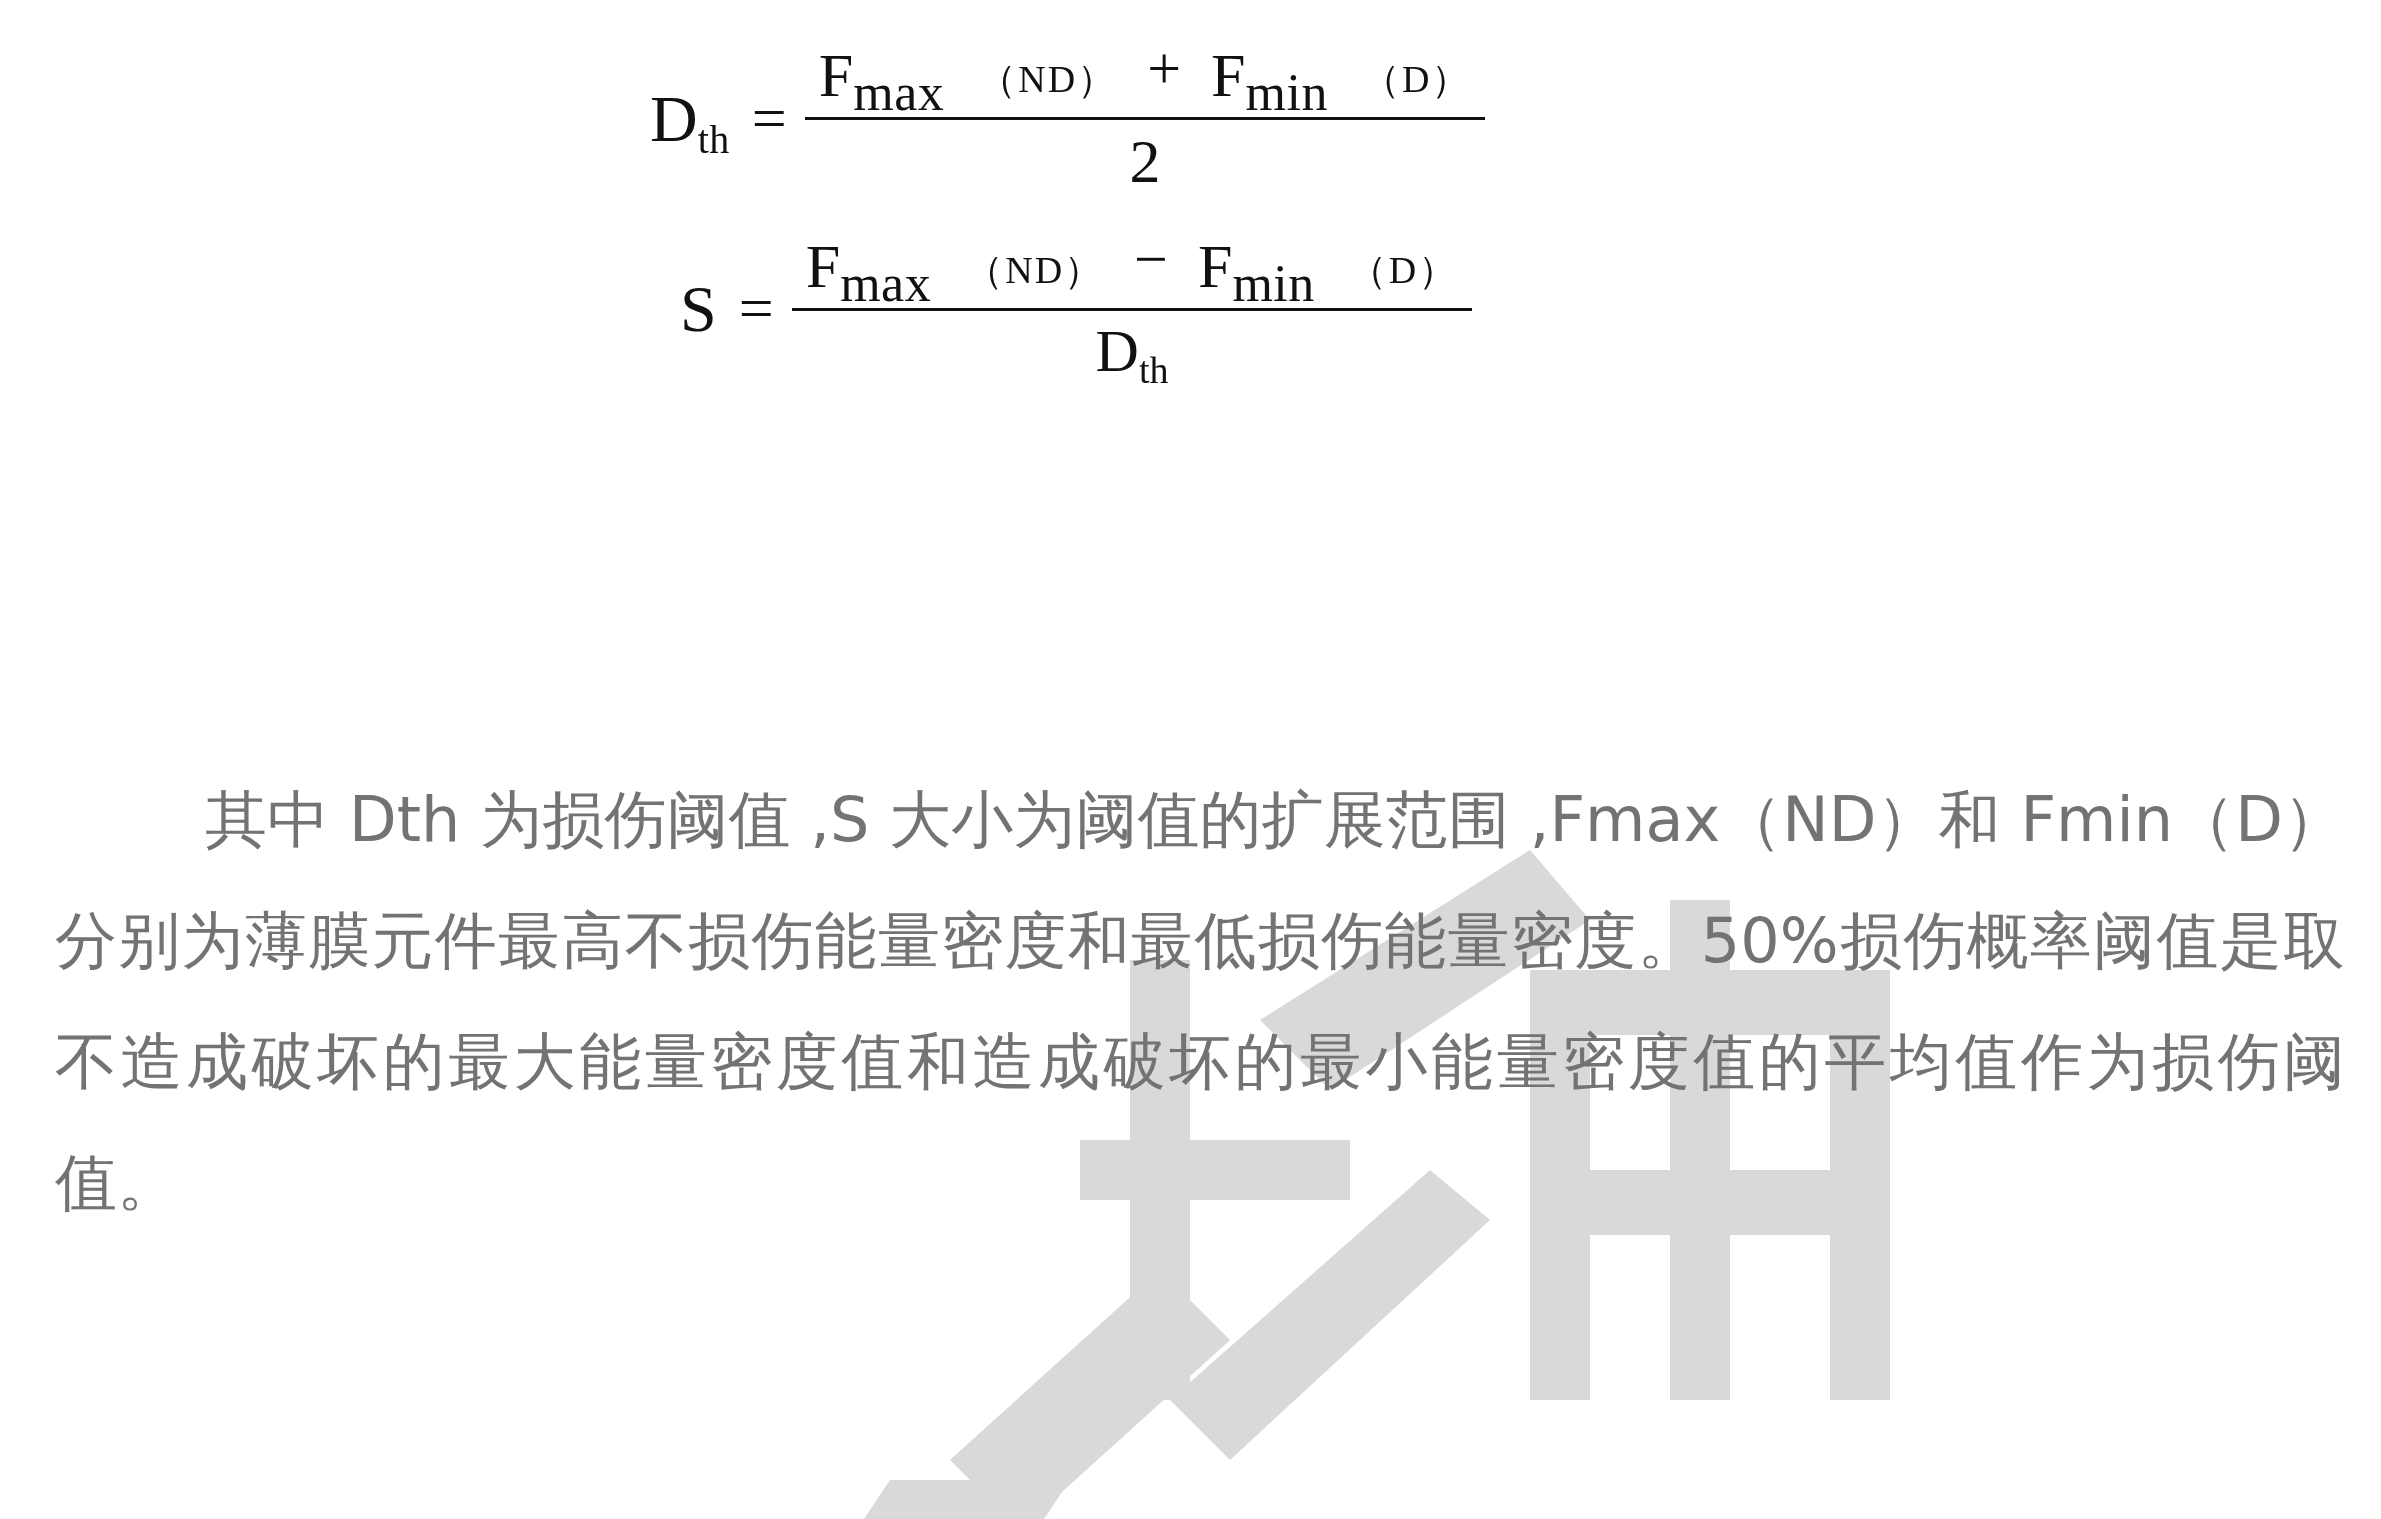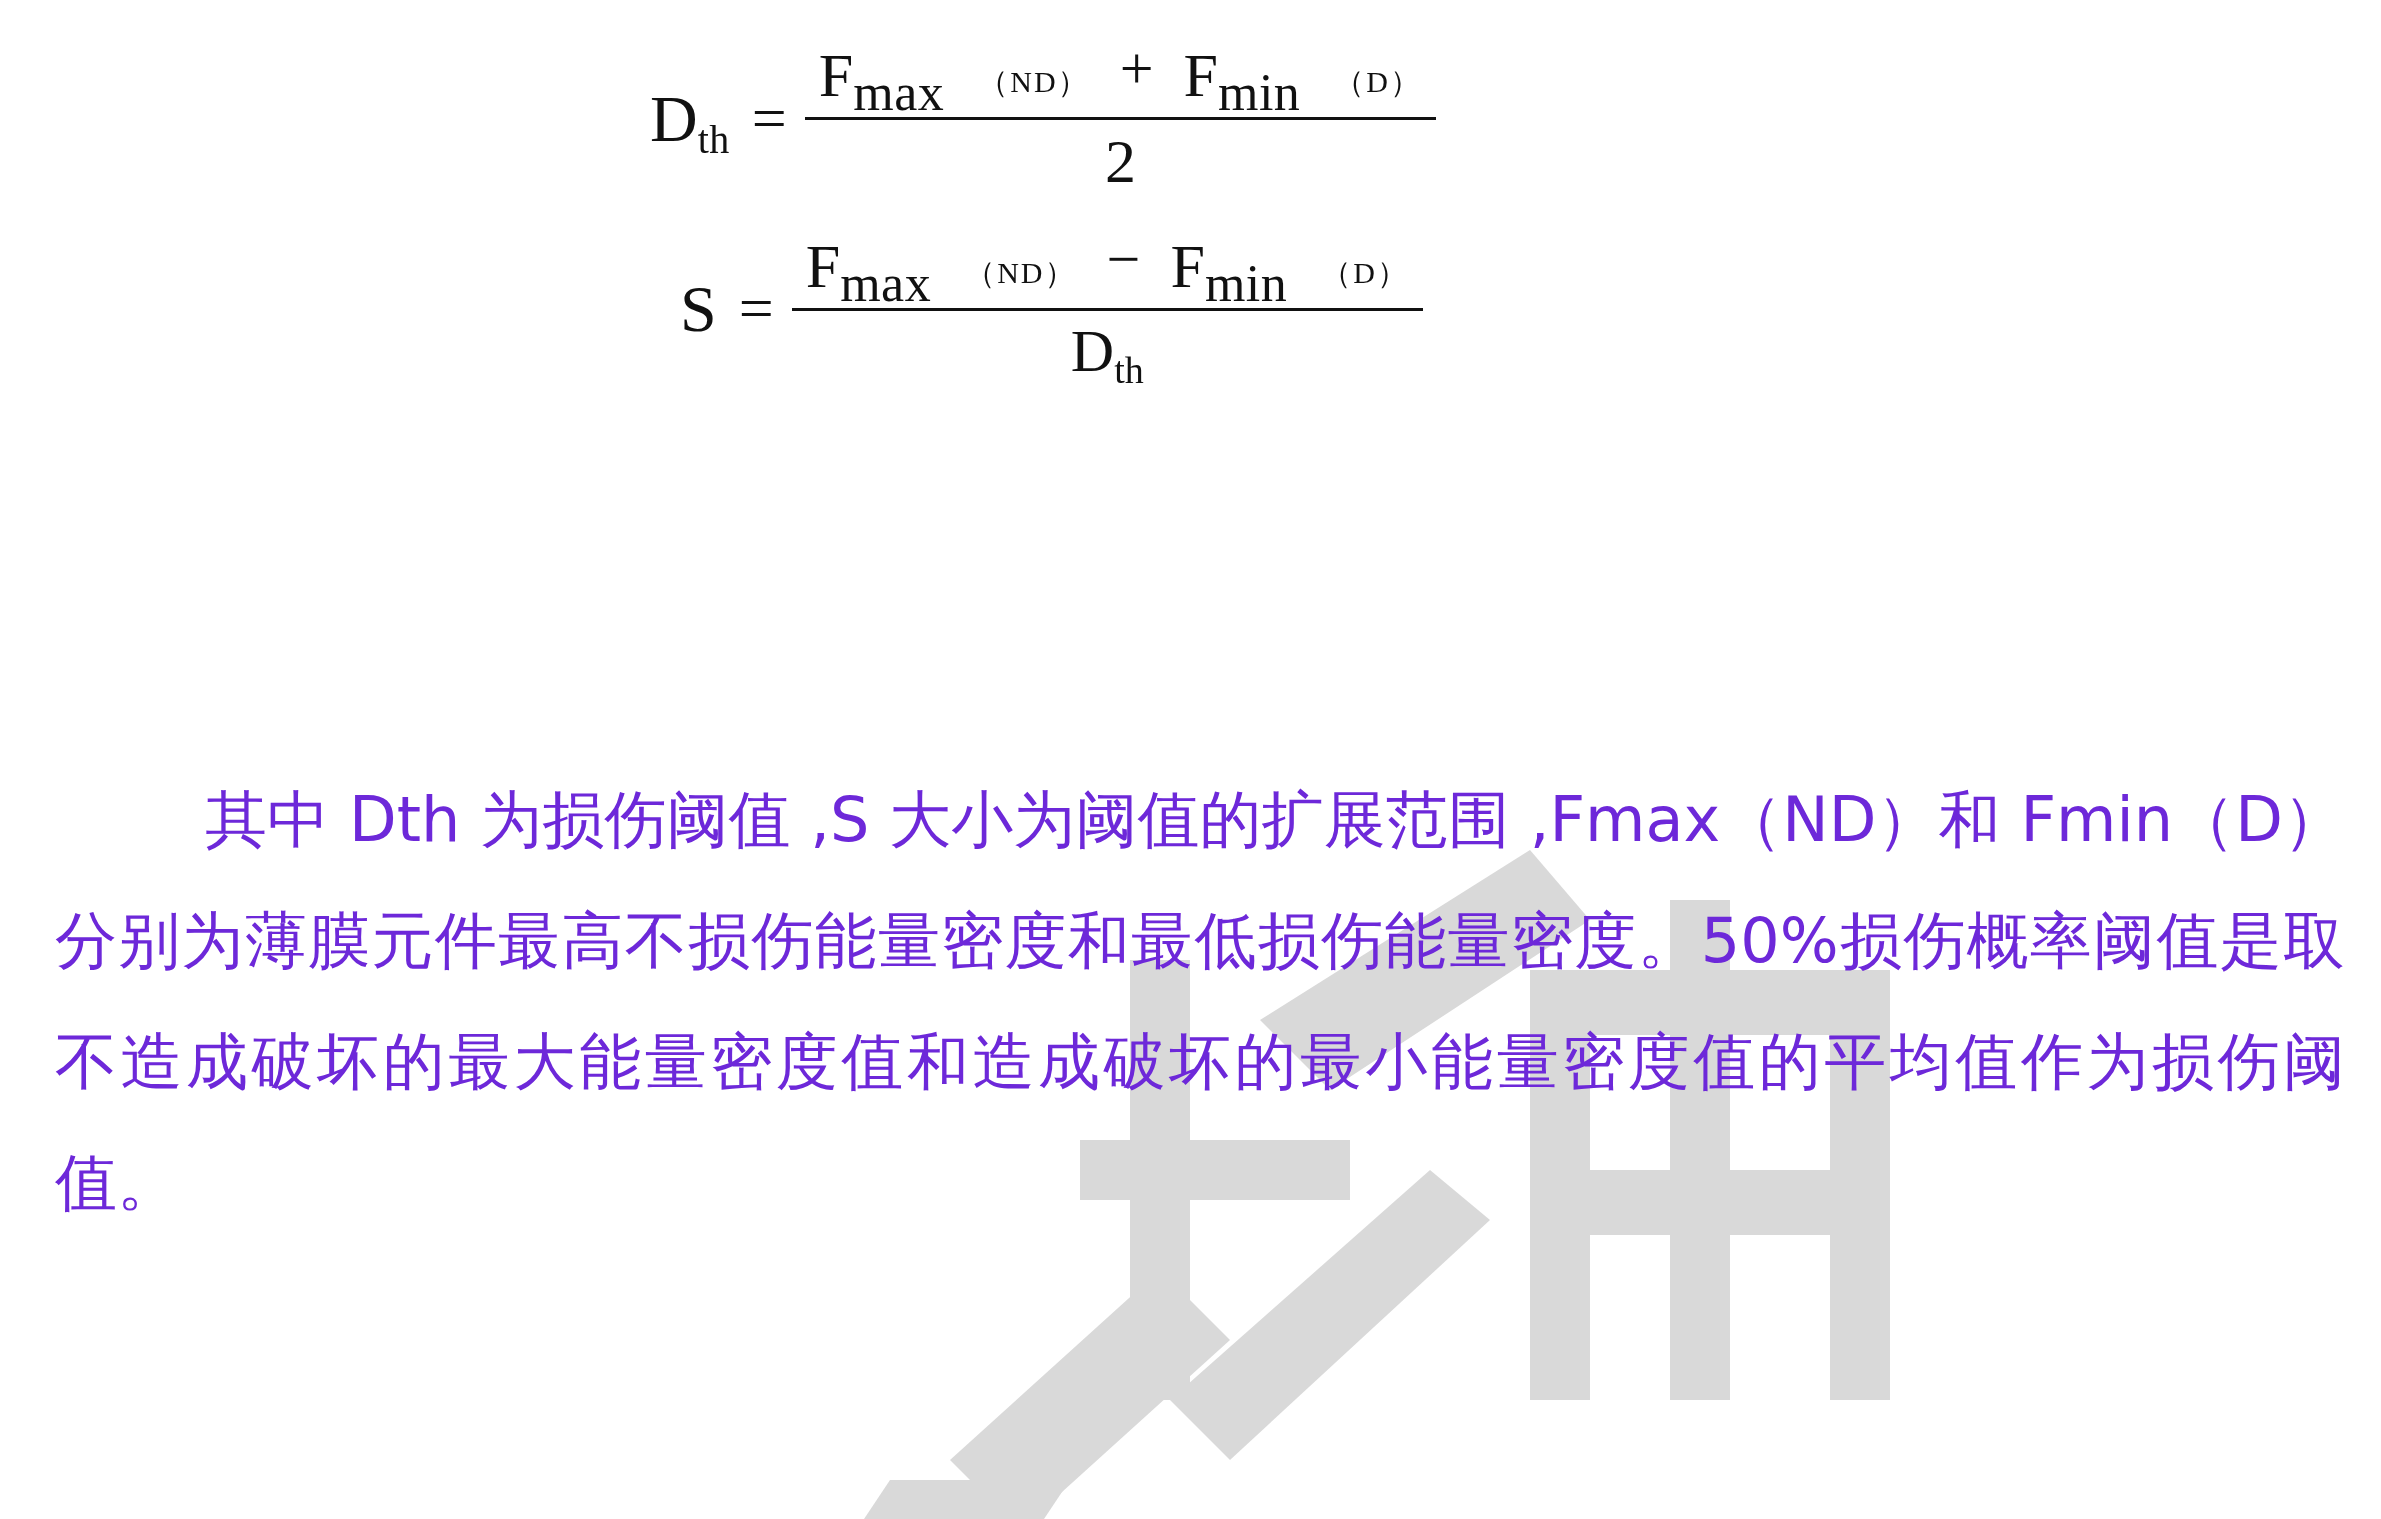--- a/index.html
+++ b/index.html
@@ -92,7 +92,7 @@
     letter-spacing: 0.5px;
   }
   .paren {
-    font-size: 30px;
+    font-size: 38px;
     letter-spacing: 2px;
     margin-left: 34px;
     position: relative;

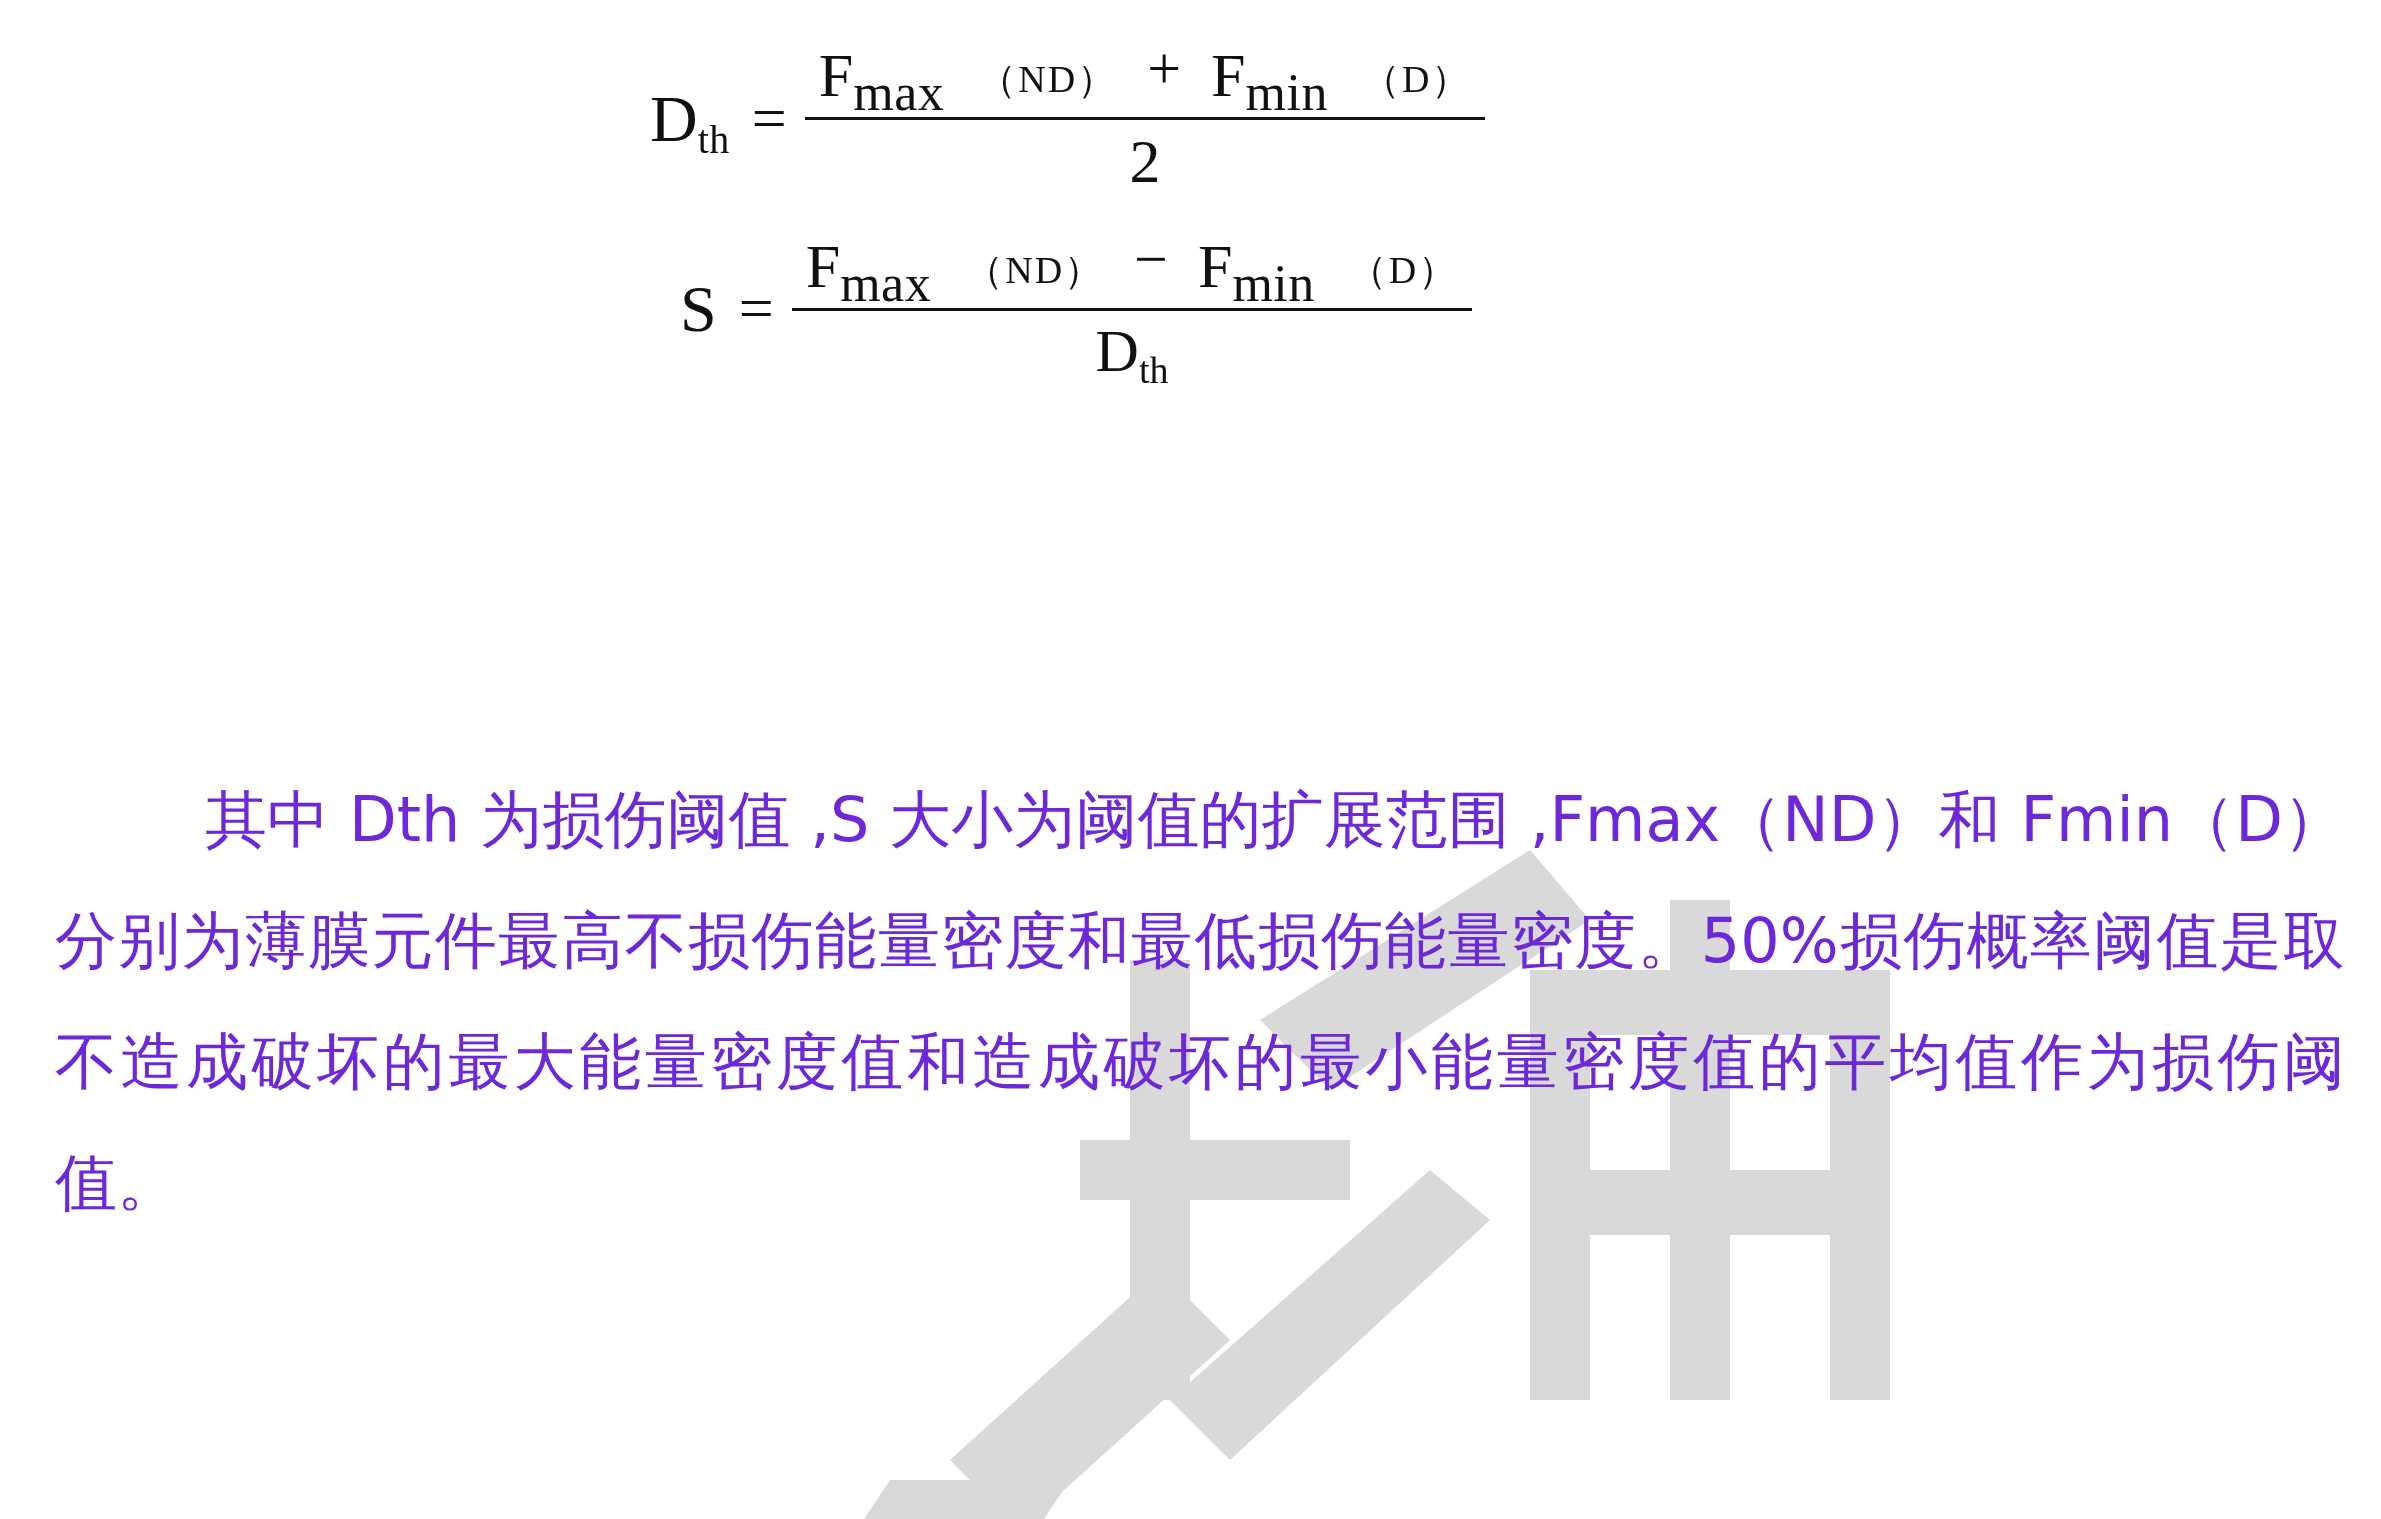--- a/index.html
+++ b/index.html
@@ -130,7 +130,7 @@
     z-index: 2;
     font-size: 62px;
     line-height: 1.95;
-    color: #6d28d9;
+    color: #737373;
     text-align: justify;
     text-justify: inter-character;
     font-family: "DejaVu Sans", sans-serif;

